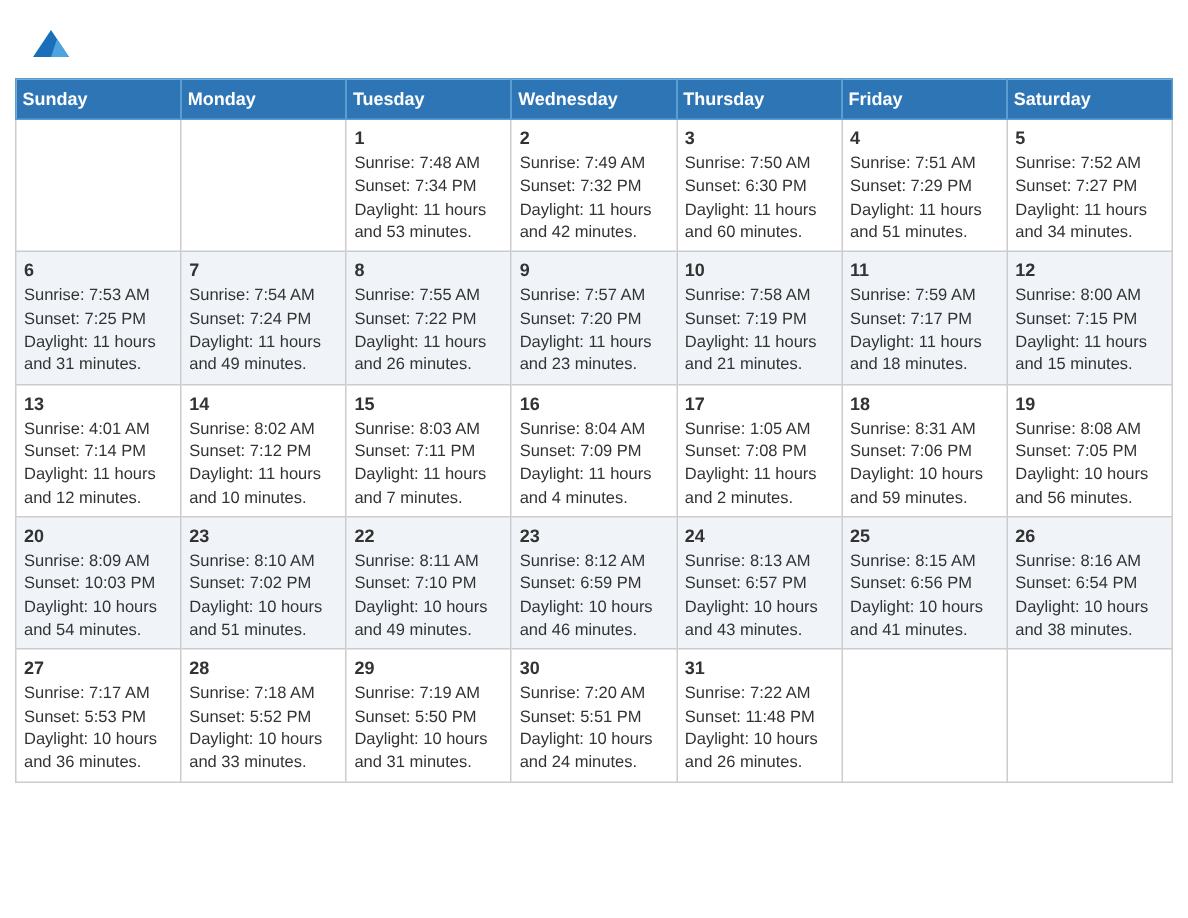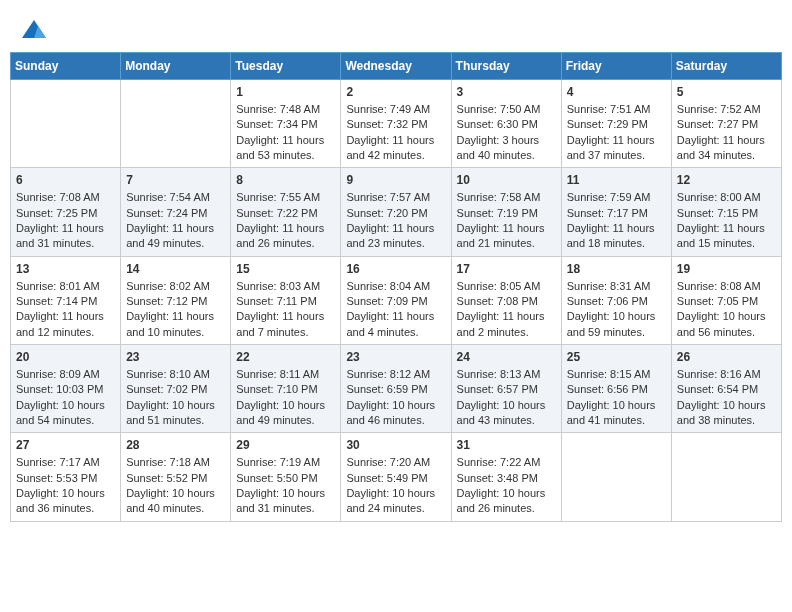--- a/index.html
+++ b/index.html
@@ -127,7 +127,7 @@
         <td class="empty"></td>
         <td><span class="day-num">1</span><span>Sunrise: 7:48 AM</span><br><span>Sunset: 7:34 PM</span><br><span>Daylight: 11 hours and 53 minutes.</span><br></td>
         <td><span class="day-num">2</span><span>Sunrise: 7:49 AM</span><br><span>Sunset: 7:32 PM</span><br><span>Daylight: 11 hours and 42 minutes.</span><br></td>
-        <td><span class="day-num">3</span><span>Sunrise: 7:50 AM</span><br><span>Sunset: 6:30 PM</span><br><span>Daylight: 3 hours and 40 minutes.</span><br></td>
+        <td><span class="day-num">3</span><span>Sunrise: 7:50 AM</span><br><span>Sunset: 6:30 PM</span><br><span>Daylight: 11 hours and 60 minutes.</span><br></td>
         <td><span class="day-num">4</span><span>Sunrise: 7:51 AM</span><br><span>Sunset: 7:29 PM</span><br><span>Daylight: 11 hours and 37 minutes.</span><br></td>
         <td><span class="day-num">5</span><span>Sunrise: 7:52 AM</span><br><span>Sunset: 7:27 PM</span><br><span>Daylight: 11 hours and 34 minutes.</span><br></td>
       </tr>

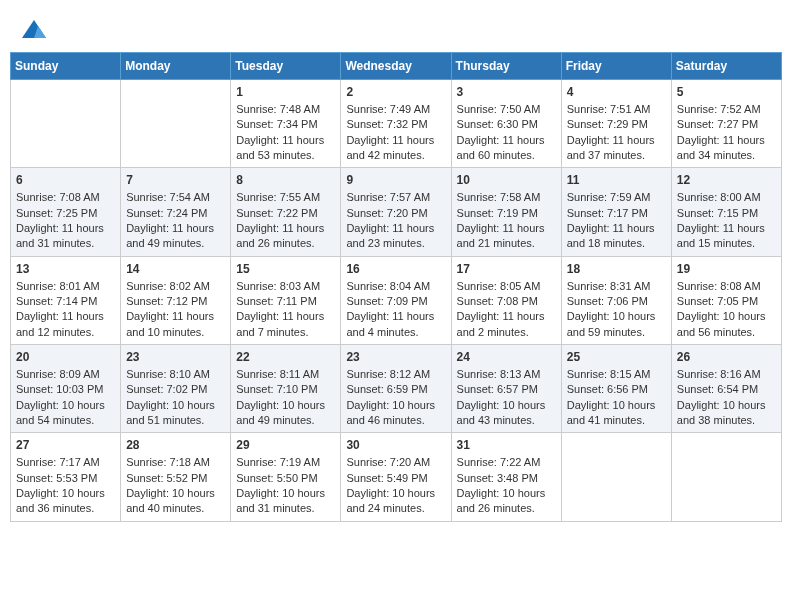--- a/index.html
+++ b/index.html
@@ -128,7 +128,7 @@
         <td><span class="day-num">1</span><span>Sunrise: 7:48 AM</span><br><span>Sunset: 7:34 PM</span><br><span>Daylight: 11 hours and 53 minutes.</span><br></td>
         <td><span class="day-num">2</span><span>Sunrise: 7:49 AM</span><br><span>Sunset: 7:32 PM</span><br><span>Daylight: 11 hours and 42 minutes.</span><br></td>
         <td><span class="day-num">3</span><span>Sunrise: 7:50 AM</span><br><span>Sunset: 6:30 PM</span><br><span>Daylight: 11 hours and 60 minutes.</span><br></td>
-        <td><span class="day-num">4</span><span>Sunrise: 7:51 AM</span><br><span>Sunset: 7:29 PM</span><br><span>Daylight: 11 hours and 37 minutes.</span><br></td>
+        <td><span class="day-num">4</span><span>Sunrise: 7:51 AM</span><br><span>Sunset: 7:29 PM</span><br><span>Daylight: 11 hours and 51 minutes.</span><br></td>
         <td><span class="day-num">5</span><span>Sunrise: 7:52 AM</span><br><span>Sunset: 7:27 PM</span><br><span>Daylight: 11 hours and 34 minutes.</span><br></td>
       </tr>
       <tr>

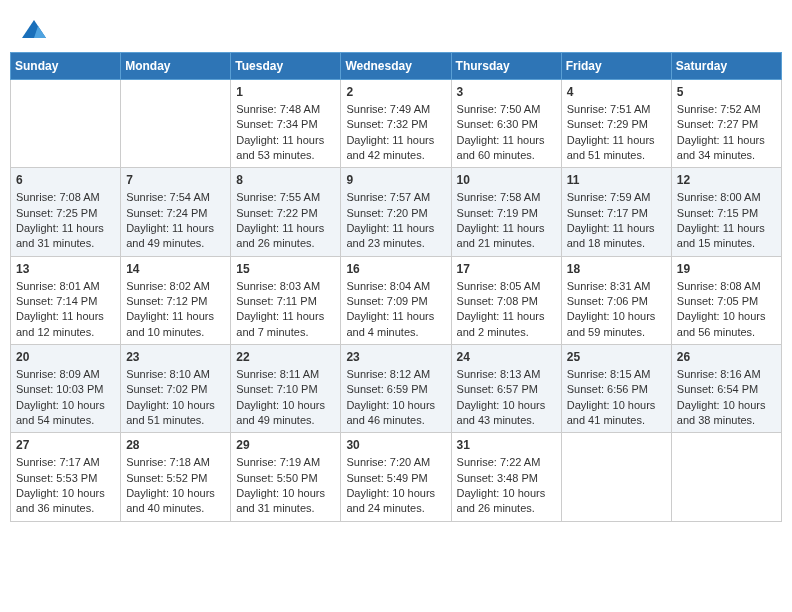--- a/index.html
+++ b/index.html
@@ -132,7 +132,7 @@
         <td><span class="day-num">5</span><span>Sunrise: 7:52 AM</span><br><span>Sunset: 7:27 PM</span><br><span>Daylight: 11 hours and 34 minutes.</span><br></td>
       </tr>
       <tr>
-        <td><span class="day-num">6</span><span>Sunrise: 7:08 AM</span><br><span>Sunset: 7:25 PM</span><br><span>Daylight: 11 hours and 31 minutes.</span><br></td>
+        <td><span class="day-num">6</span><span>Sunrise: 7:53 AM</span><br><span>Sunset: 7:25 PM</span><br><span>Daylight: 11 hours and 31 minutes.</span><br></td>
         <td><span class="day-num">7</span><span>Sunrise: 7:54 AM</span><br><span>Sunset: 7:24 PM</span><br><span>Daylight: 11 hours and 49 minutes.</span><br></td>
         <td><span class="day-num">8</span><span>Sunrise: 7:55 AM</span><br><span>Sunset: 7:22 PM</span><br><span>Daylight: 11 hours and 26 minutes.</span><br></td>
         <td><span class="day-num">9</span><span>Sunrise: 7:57 AM</span><br><span>Sunset: 7:20 PM</span><br><span>Daylight: 11 hours and 23 minutes.</span><br></td>

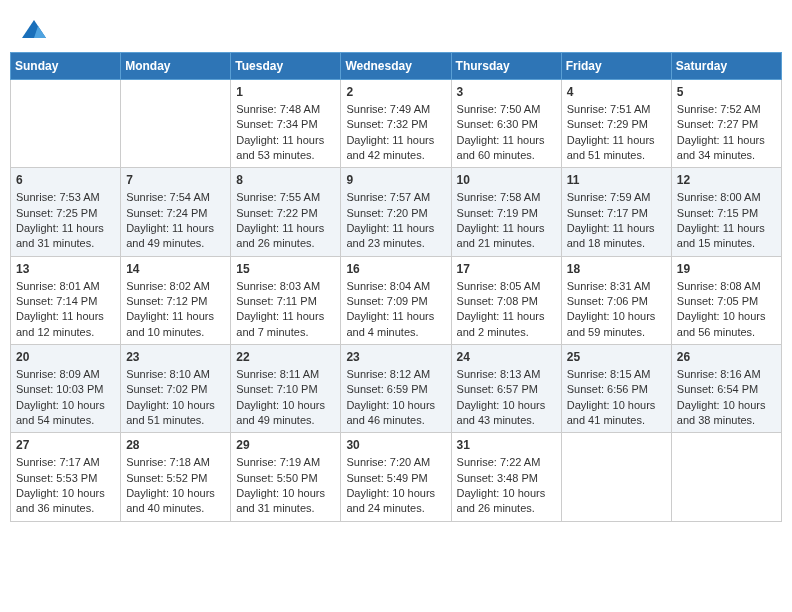--- a/index.html
+++ b/index.html
@@ -141,7 +141,7 @@
         <td><span class="day-num">12</span><span>Sunrise: 8:00 AM</span><br><span>Sunset: 7:15 PM</span><br><span>Daylight: 11 hours and 15 minutes.</span><br></td>
       </tr>
       <tr>
-        <td><span class="day-num">13</span><span>Sunrise: 8:01 AM</span><br><span>Sunset: 7:14 PM</span><br><span>Daylight: 11 hours and 12 minutes.</span><br></td>
+        <td><span class="day-num">13</span><span>Sunrise: 4:01 AM</span><br><span>Sunset: 7:14 PM</span><br><span>Daylight: 11 hours and 12 minutes.</span><br></td>
         <td><span class="day-num">14</span><span>Sunrise: 8:02 AM</span><br><span>Sunset: 7:12 PM</span><br><span>Daylight: 11 hours and 10 minutes.</span><br></td>
         <td><span class="day-num">15</span><span>Sunrise: 8:03 AM</span><br><span>Sunset: 7:11 PM</span><br><span>Daylight: 11 hours and 7 minutes.</span><br></td>
         <td><span class="day-num">16</span><span>Sunrise: 8:04 AM</span><br><span>Sunset: 7:09 PM</span><br><span>Daylight: 11 hours and 4 minutes.</span><br></td>

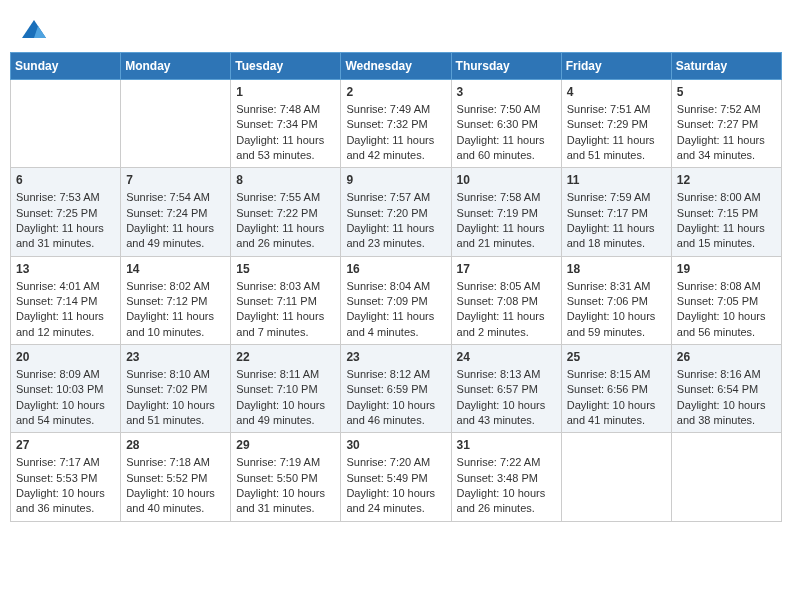--- a/index.html
+++ b/index.html
@@ -145,7 +145,7 @@
         <td><span class="day-num">14</span><span>Sunrise: 8:02 AM</span><br><span>Sunset: 7:12 PM</span><br><span>Daylight: 11 hours and 10 minutes.</span><br></td>
         <td><span class="day-num">15</span><span>Sunrise: 8:03 AM</span><br><span>Sunset: 7:11 PM</span><br><span>Daylight: 11 hours and 7 minutes.</span><br></td>
         <td><span class="day-num">16</span><span>Sunrise: 8:04 AM</span><br><span>Sunset: 7:09 PM</span><br><span>Daylight: 11 hours and 4 minutes.</span><br></td>
-        <td><span class="day-num">17</span><span>Sunrise: 8:05 AM</span><br><span>Sunset: 7:08 PM</span><br><span>Daylight: 11 hours and 2 minutes.</span><br></td>
+        <td><span class="day-num">17</span><span>Sunrise: 1:05 AM</span><br><span>Sunset: 7:08 PM</span><br><span>Daylight: 11 hours and 2 minutes.</span><br></td>
         <td><span class="day-num">18</span><span>Sunrise: 8:31 AM</span><br><span>Sunset: 7:06 PM</span><br><span>Daylight: 10 hours and 59 minutes.</span><br></td>
         <td><span class="day-num">19</span><span>Sunrise: 8:08 AM</span><br><span>Sunset: 7:05 PM</span><br><span>Daylight: 10 hours and 56 minutes.</span><br></td>
       </tr>

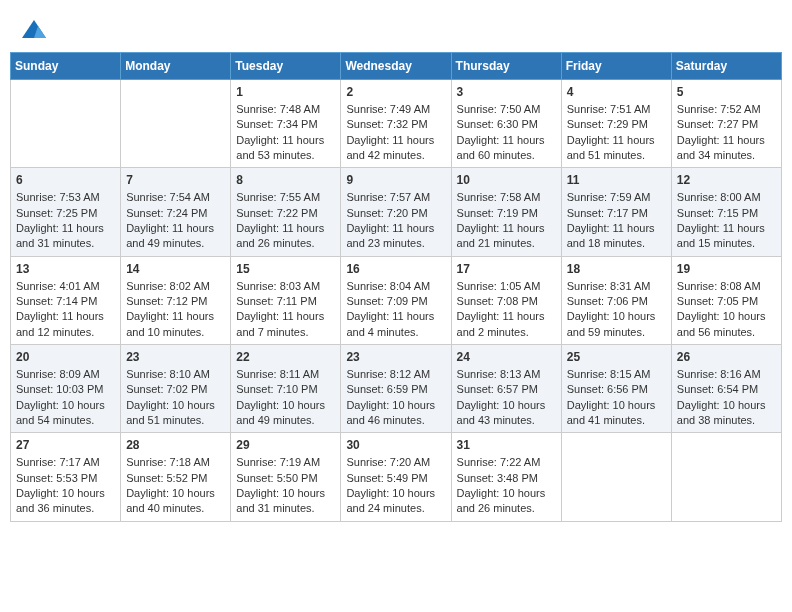--- a/index.html
+++ b/index.html
@@ -162,7 +162,7 @@
         <td><span class="day-num">27</span><span>Sunrise: 7:17 AM</span><br><span>Sunset: 5:53 PM</span><br><span>Daylight: 10 hours and 36 minutes.</span><br></td>
         <td><span class="day-num">28</span><span>Sunrise: 7:18 AM</span><br><span>Sunset: 5:52 PM</span><br><span>Daylight: 10 hours and 40 minutes.</span><br></td>
         <td><span class="day-num">29</span><span>Sunrise: 7:19 AM</span><br><span>Sunset: 5:50 PM</span><br><span>Daylight: 10 hours and 31 minutes.</span><br></td>
-        <td><span class="day-num">30</span><span>Sunrise: 7:20 AM</span><br><span>Sunset: 5:49 PM</span><br><span>Daylight: 10 hours and 24 minutes.</span><br></td>
+        <td><span class="day-num">30</span><span>Sunrise: 7:20 AM</span><br><span>Sunset: 5:51 PM</span><br><span>Daylight: 10 hours and 24 minutes.</span><br></td>
         <td><span class="day-num">31</span><span>Sunrise: 7:22 AM</span><br><span>Sunset: 3:48 PM</span><br><span>Daylight: 10 hours and 26 minutes.</span><br></td>
         <td class="empty"></td>
         <td class="empty"></td>

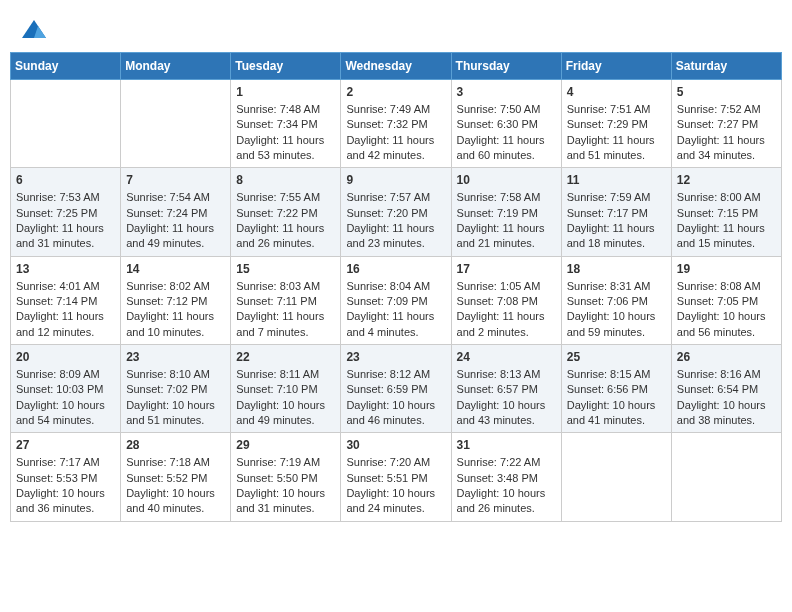--- a/index.html
+++ b/index.html
@@ -163,7 +163,7 @@
         <td><span class="day-num">28</span><span>Sunrise: 7:18 AM</span><br><span>Sunset: 5:52 PM</span><br><span>Daylight: 10 hours and 40 minutes.</span><br></td>
         <td><span class="day-num">29</span><span>Sunrise: 7:19 AM</span><br><span>Sunset: 5:50 PM</span><br><span>Daylight: 10 hours and 31 minutes.</span><br></td>
         <td><span class="day-num">30</span><span>Sunrise: 7:20 AM</span><br><span>Sunset: 5:51 PM</span><br><span>Daylight: 10 hours and 24 minutes.</span><br></td>
-        <td><span class="day-num">31</span><span>Sunrise: 7:22 AM</span><br><span>Sunset: 3:48 PM</span><br><span>Daylight: 10 hours and 26 minutes.</span><br></td>
+        <td><span class="day-num">31</span><span>Sunrise: 7:22 AM</span><br><span>Sunset: 11:48 PM</span><br><span>Daylight: 10 hours and 26 minutes.</span><br></td>
         <td class="empty"></td>
         <td class="empty"></td>
       </tr>

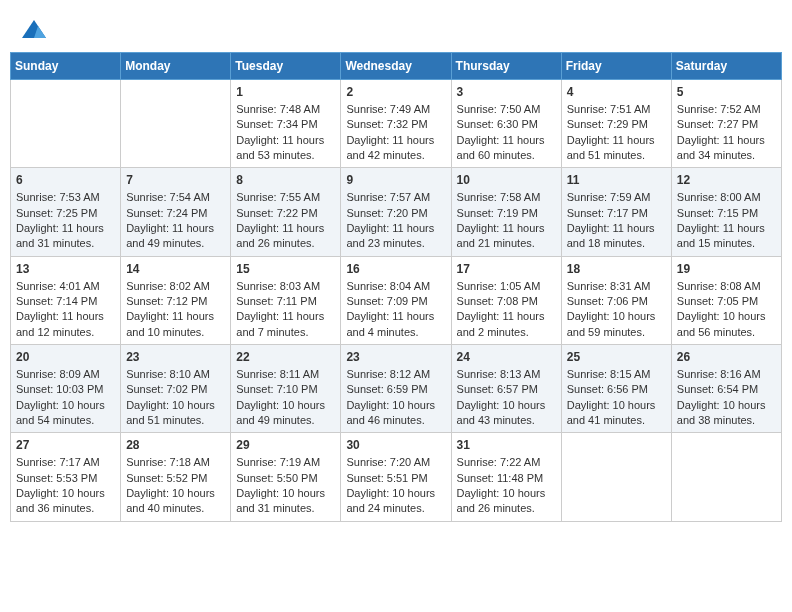--- a/index.html
+++ b/index.html
@@ -160,7 +160,7 @@
       </tr>
       <tr>
         <td><span class="day-num">27</span><span>Sunrise: 7:17 AM</span><br><span>Sunset: 5:53 PM</span><br><span>Daylight: 10 hours and 36 minutes.</span><br></td>
-        <td><span class="day-num">28</span><span>Sunrise: 7:18 AM</span><br><span>Sunset: 5:52 PM</span><br><span>Daylight: 10 hours and 40 minutes.</span><br></td>
+        <td><span class="day-num">28</span><span>Sunrise: 7:18 AM</span><br><span>Sunset: 5:52 PM</span><br><span>Daylight: 10 hours and 33 minutes.</span><br></td>
         <td><span class="day-num">29</span><span>Sunrise: 7:19 AM</span><br><span>Sunset: 5:50 PM</span><br><span>Daylight: 10 hours and 31 minutes.</span><br></td>
         <td><span class="day-num">30</span><span>Sunrise: 7:20 AM</span><br><span>Sunset: 5:51 PM</span><br><span>Daylight: 10 hours and 24 minutes.</span><br></td>
         <td><span class="day-num">31</span><span>Sunrise: 7:22 AM</span><br><span>Sunset: 11:48 PM</span><br><span>Daylight: 10 hours and 26 minutes.</span><br></td>

